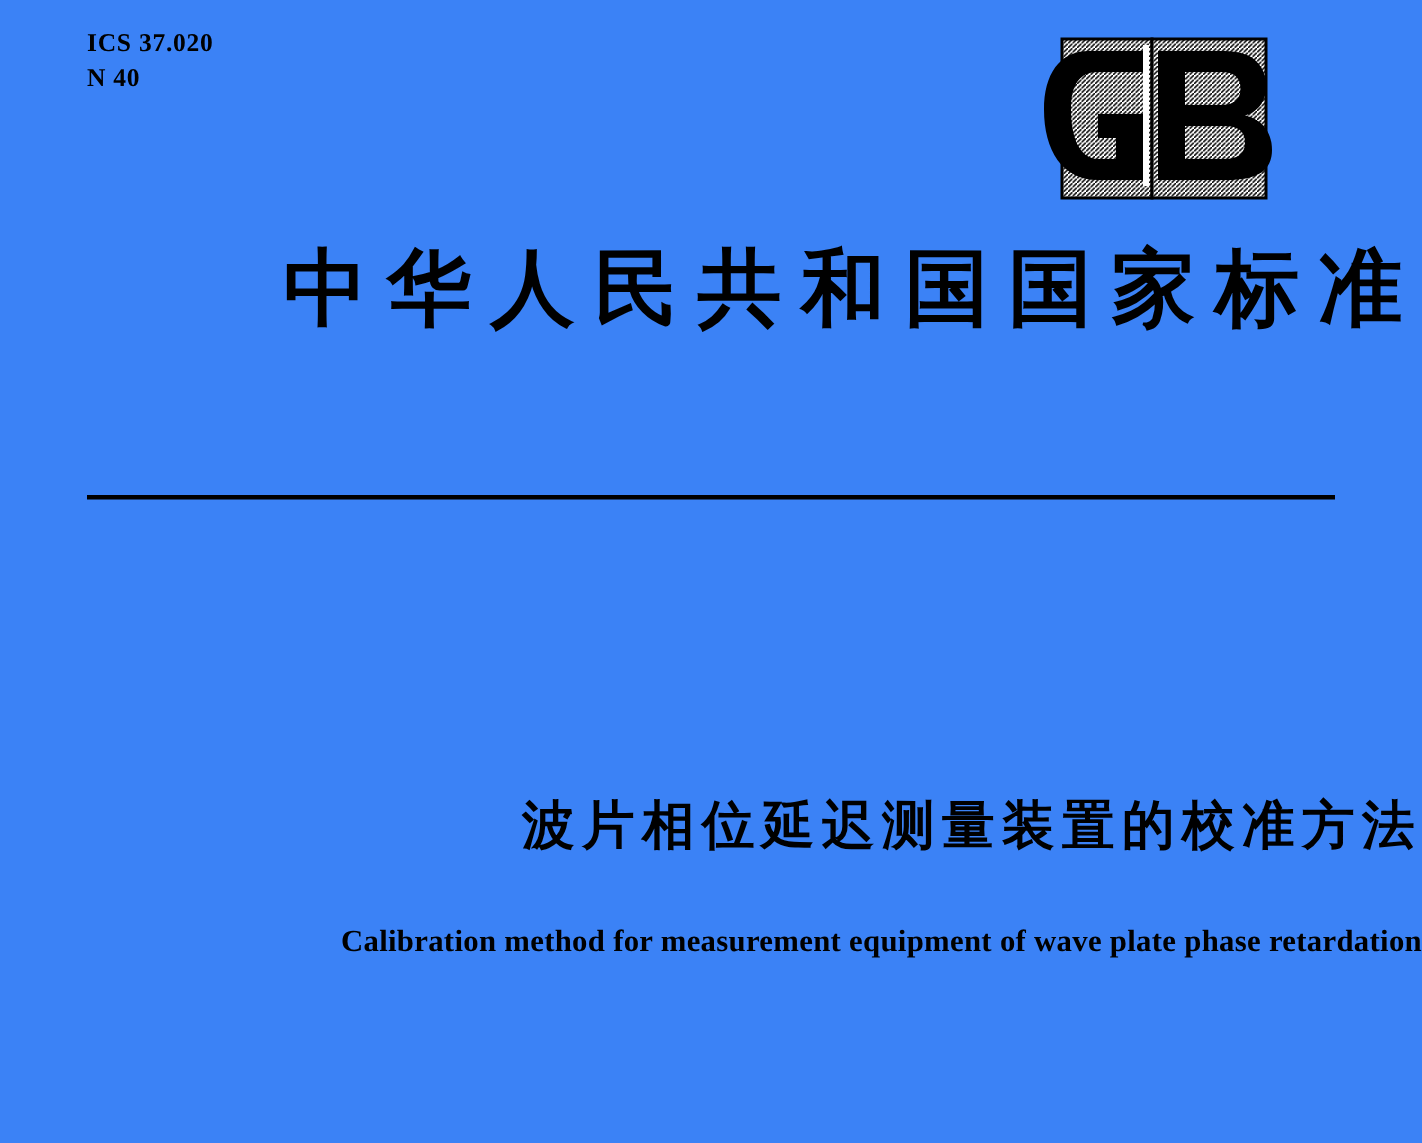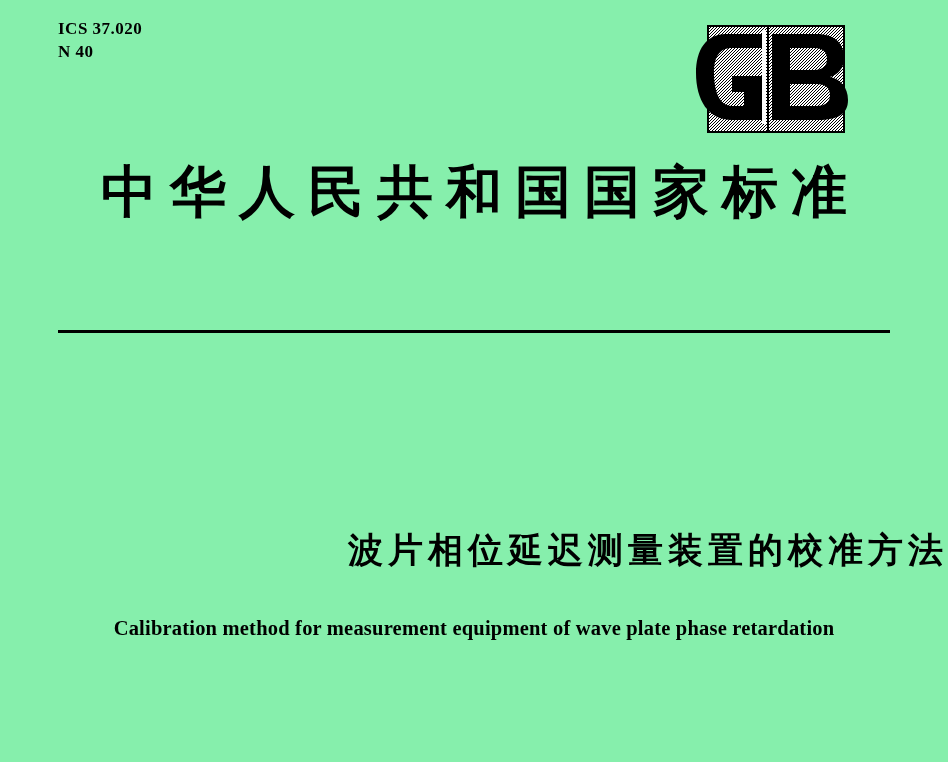--- a/index.html
+++ b/index.html
@@ -18,7 +18,7 @@
     position: relative;
     width: 948px;
     height: 762px;
-    background: #86efac;
+    background: #3b82f6;
   }
 
   

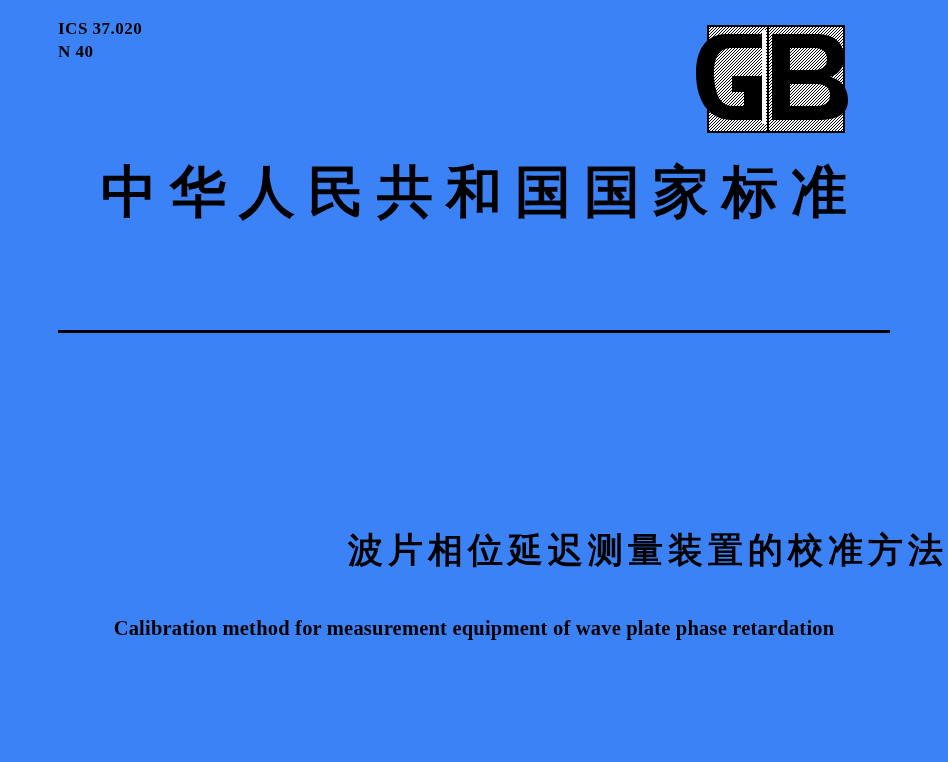--- a/index.html
+++ b/index.html
@@ -54,7 +54,7 @@
     left: 0;
     right: 0;
     top: 155px;
-    text-align: center;
+    text-align: right;
     font-family: "DejaVu Serif", "Liberation Serif", serif;
     font-weight: bold;
     font-size: 56px;

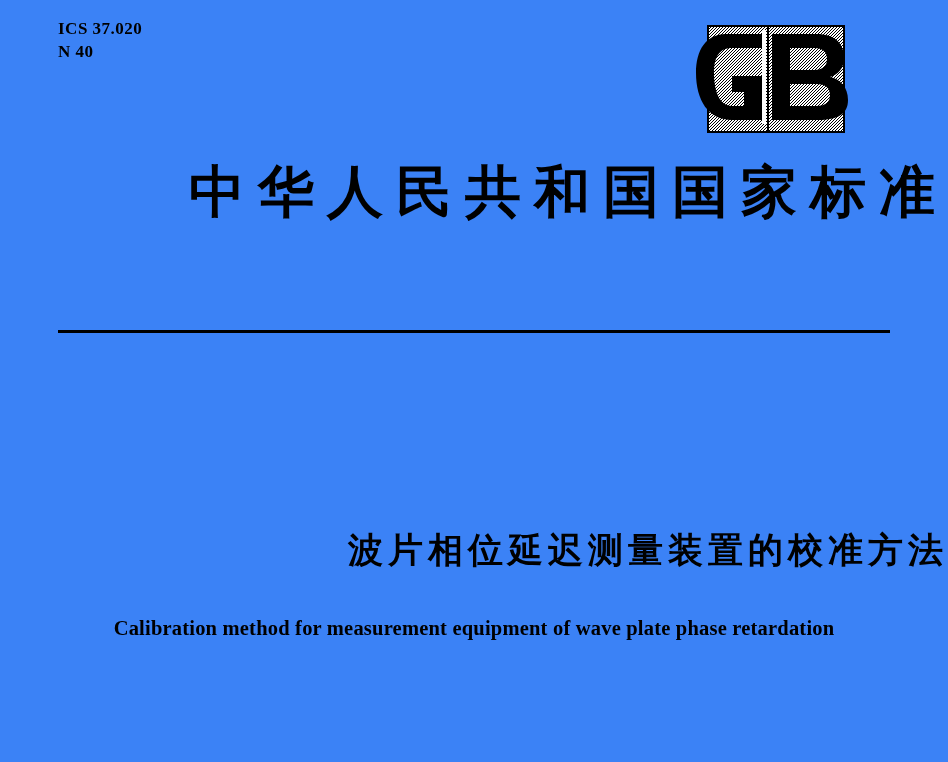--- a/index.html
+++ b/index.html
@@ -107,7 +107,7 @@
     left: 0;
     right: 0;
     top: 617px;
-    text-align: center;
+    text-align: right;
     font-family: "Liberation Serif", serif;
     font-weight: bold;
     font-size: 20.5px;

